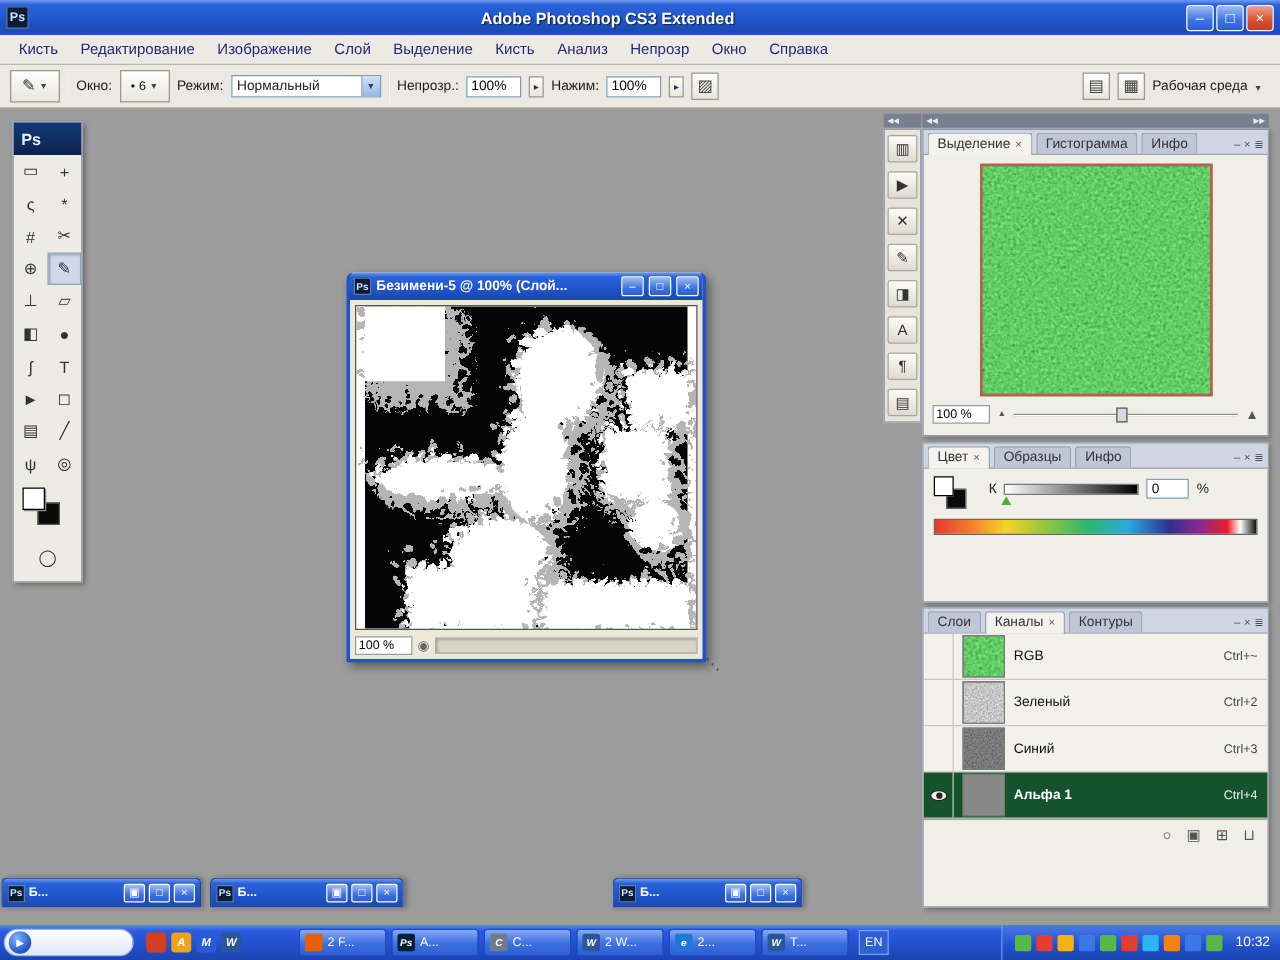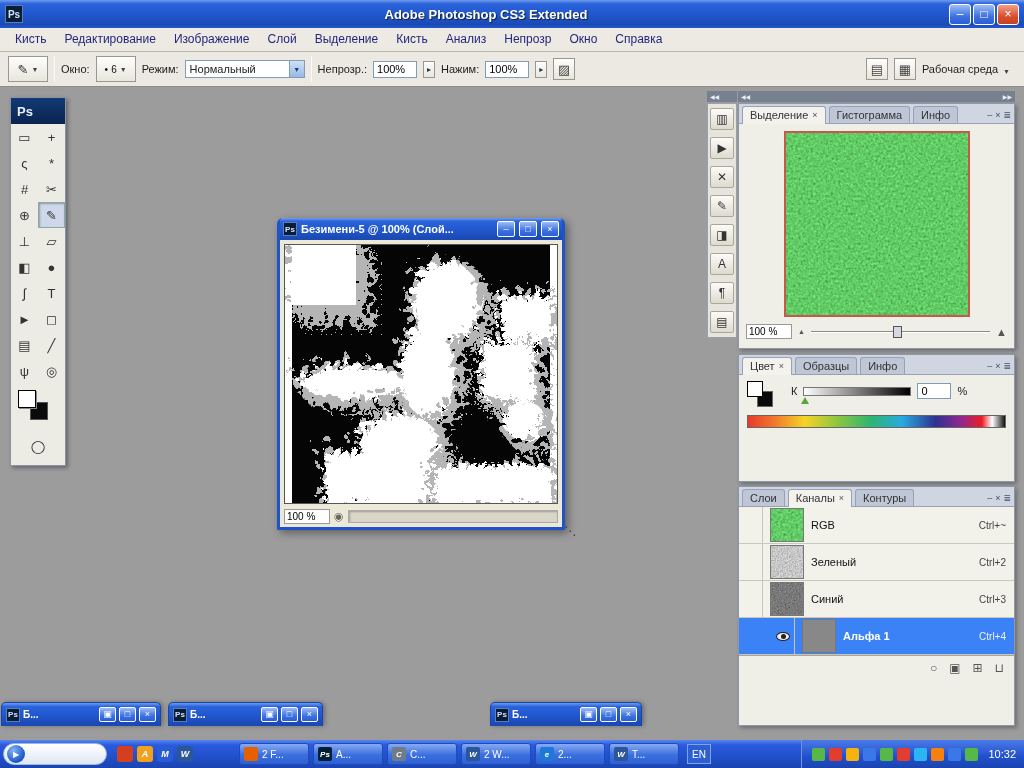--- a/index.html
+++ b/index.html
@@ -122,7 +122,7 @@
   .chthumb{width:34px;height:34px;border:1px solid #777;margin:0 7px;background:#888;overflow:hidden;flex:0 0 auto;}
   .chname{flex:1;font-size:11px;color:#111;}
   .chkey{font-size:10px;color:#444;margin-right:8px;text-align:right;}
-  .chrow.sel{background:#3b82f6;padding-left:32px;}
+  .chrow.sel{background:#14532d;}
   .chrow.sel .chname{color:#fff;font-weight:bold;}
   .chrow.sel .chkey{color:#f2f2f2;}
   .chfoot{height:24px;border-top:1px solid #a7a49a;display:flex;align-items:center;justify-content:flex-end;gap:12px;padding-right:10px;

